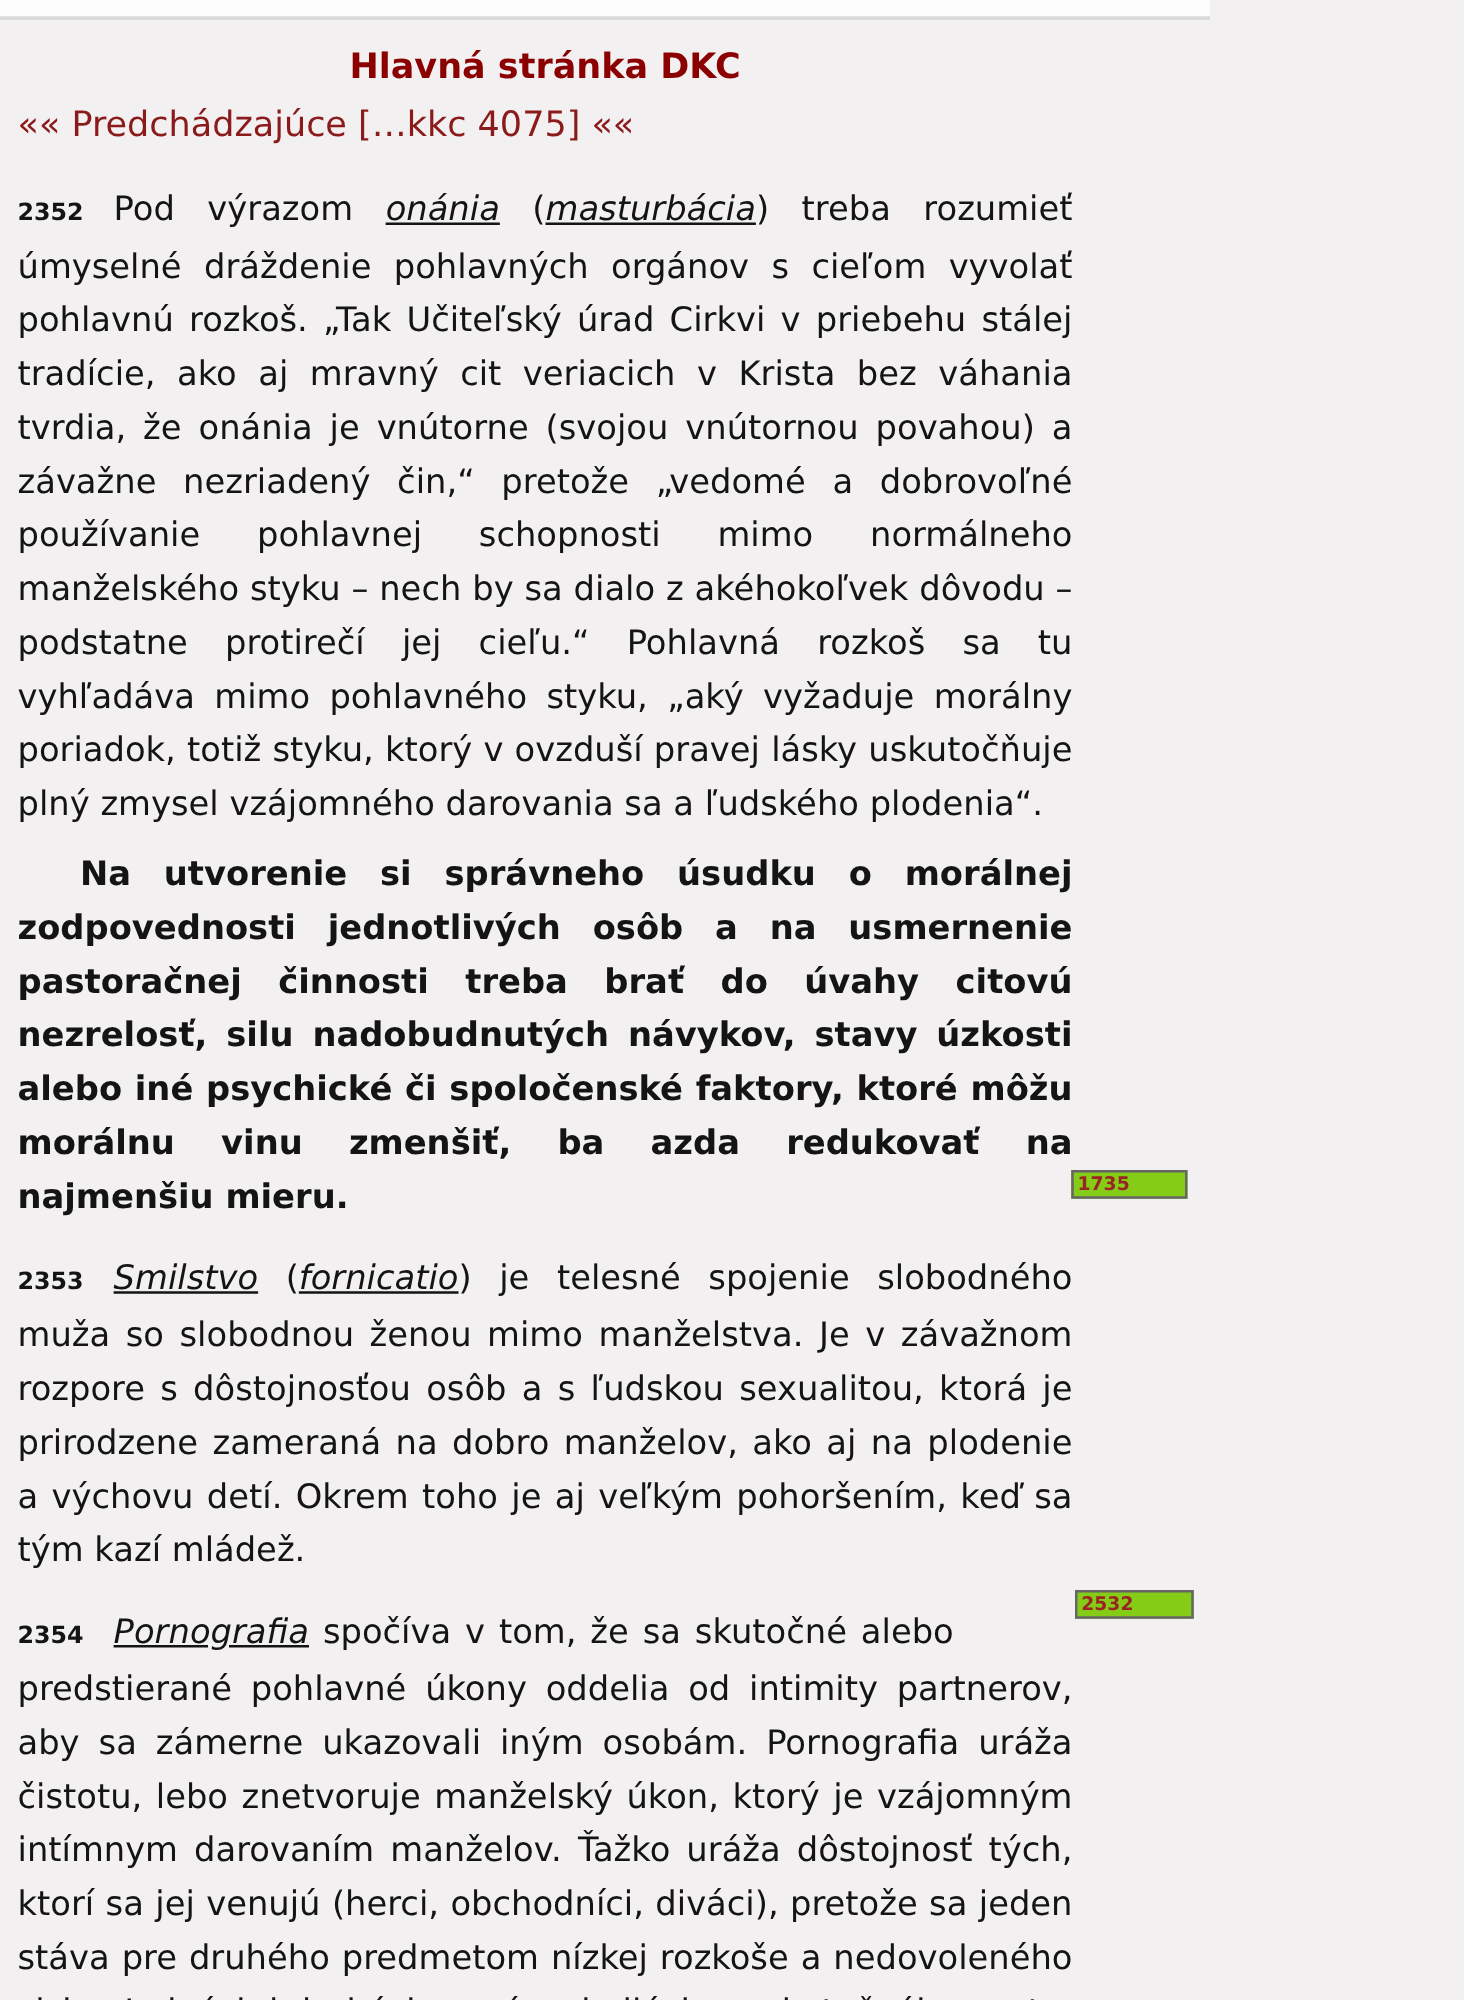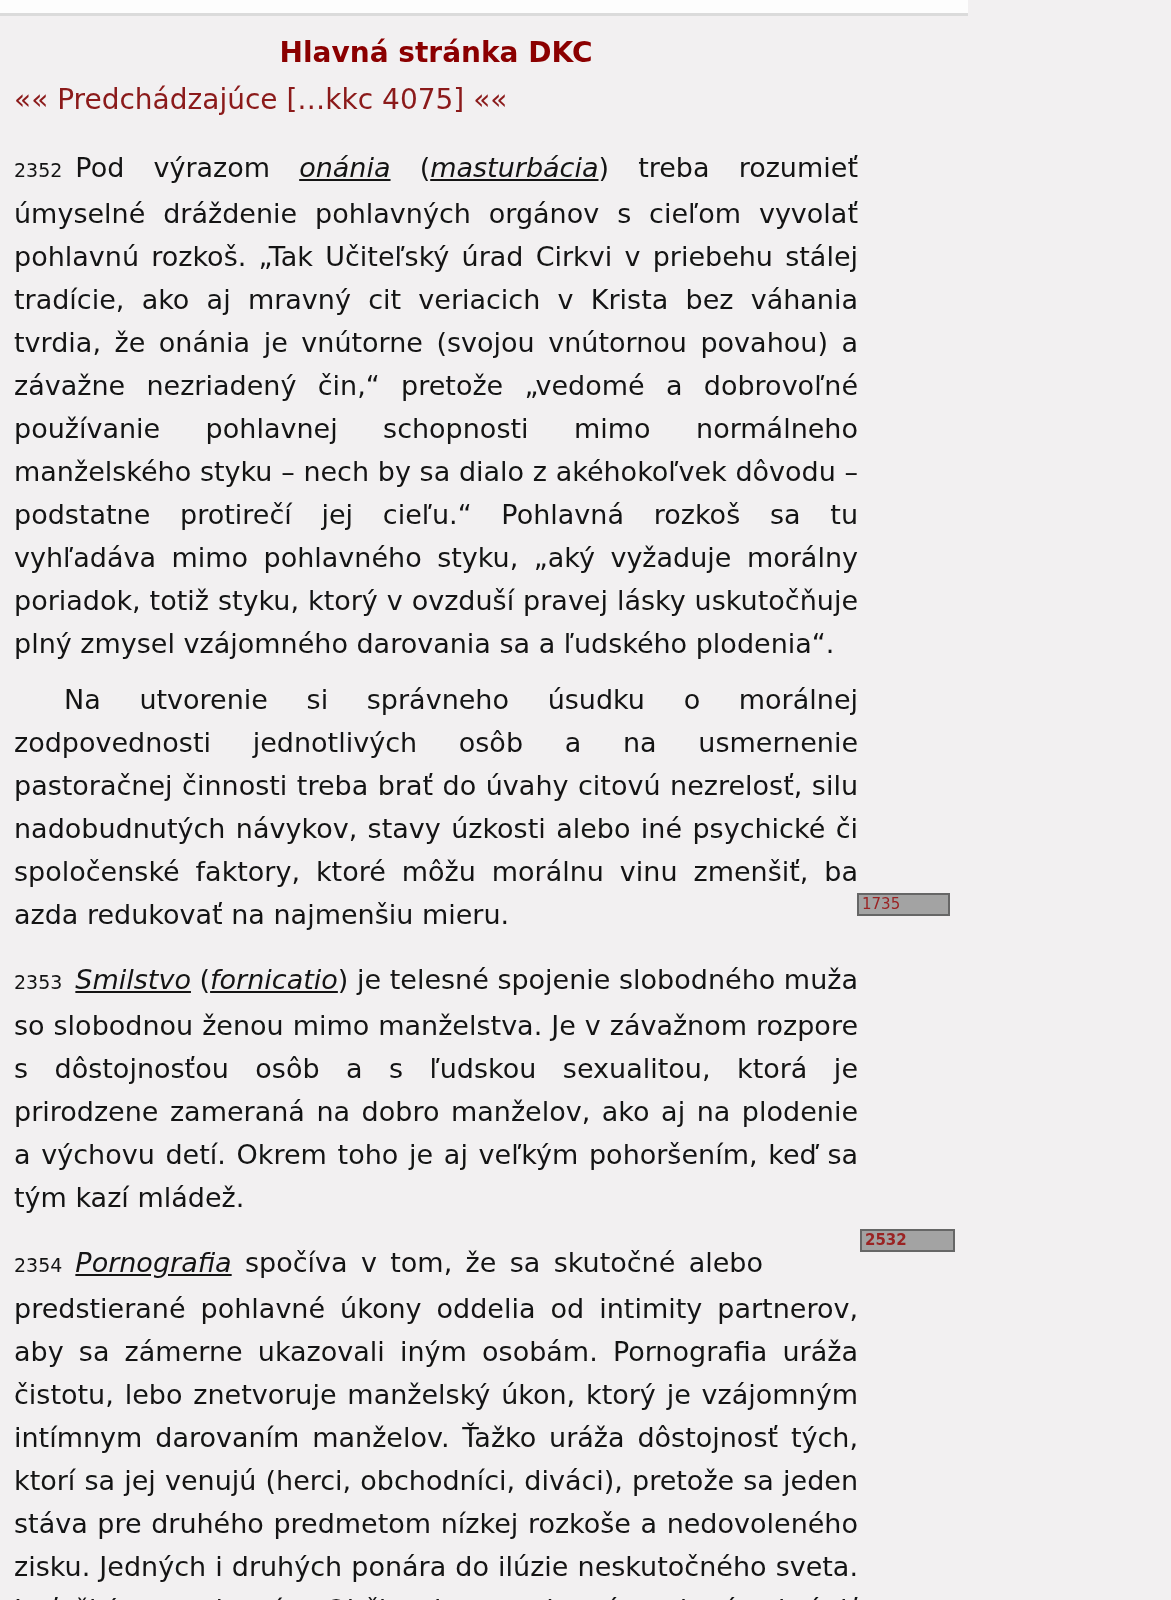--- a/index.html
+++ b/index.html
@@ -15,7 +15,7 @@
   .para{font-size:27px;line-height:43px;text-align:justify;color:#141414;margin:0 0 22px 0;}
   .para.tight{margin-bottom:13px;}
   .para.cont{text-indent:50px;position:relative;}
-  .pnum{font-weight:normal;font-size:19px;margin-right:13px;}
+  .pnum{font-weight:bold;font-size:19px;margin-right:24px;}
   .para i{font-style:italic;text-decoration:underline;}
   .ref-box{box-sizing:border-box;display:block;width:93px;height:23px;background:#a3a3a3;
            border:2px solid #666;color:#9a2323;font-size:15px;line-height:18px;

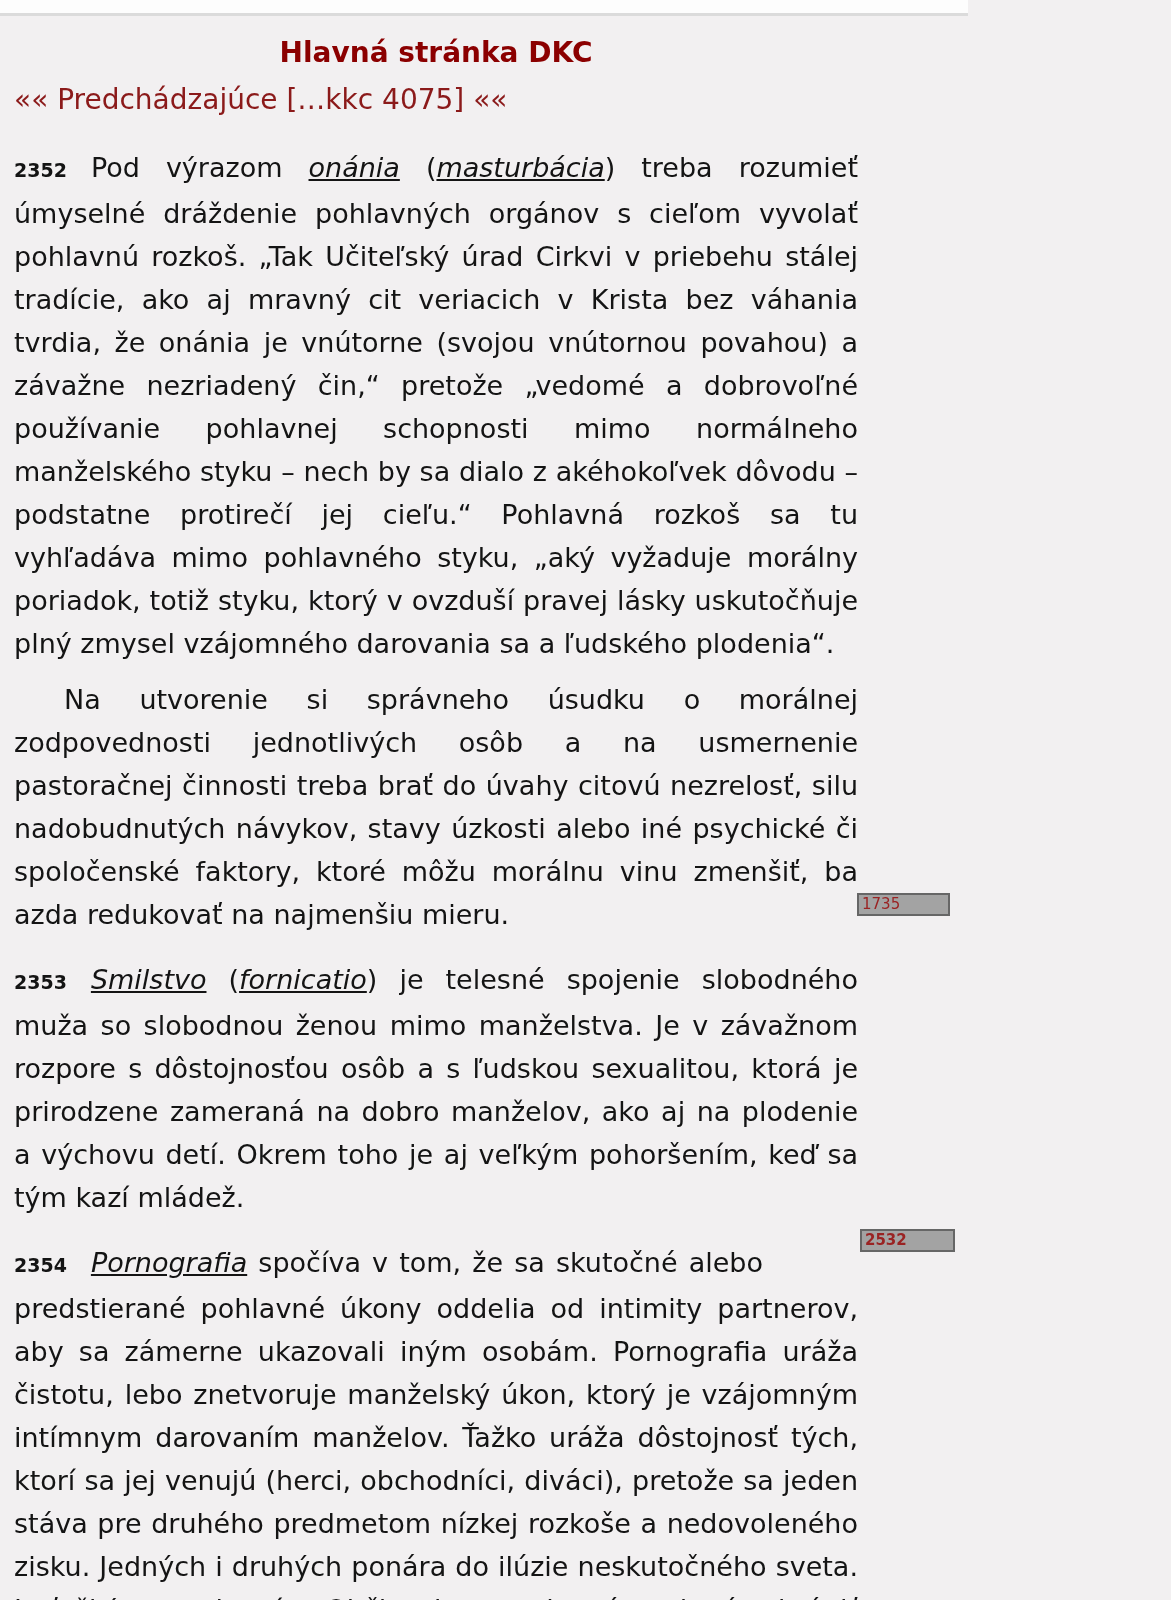--- a/index.html
+++ b/index.html
@@ -14,7 +14,7 @@
   .nav-next{margin:14px 0 0 0;text-align:right;}
   .para{font-size:27px;line-height:43px;text-align:justify;color:#141414;margin:0 0 22px 0;}
   .para.tight{margin-bottom:13px;}
-  .para.cont{text-indent:50px;position:relative;}
+  .para.cont{text-indent:50px;position:relative;font-weight:bold;}
   .pnum{font-weight:bold;font-size:19px;margin-right:24px;}
   .para i{font-style:italic;text-decoration:underline;}
   .ref-box{box-sizing:border-box;display:block;width:93px;height:23px;background:#a3a3a3;

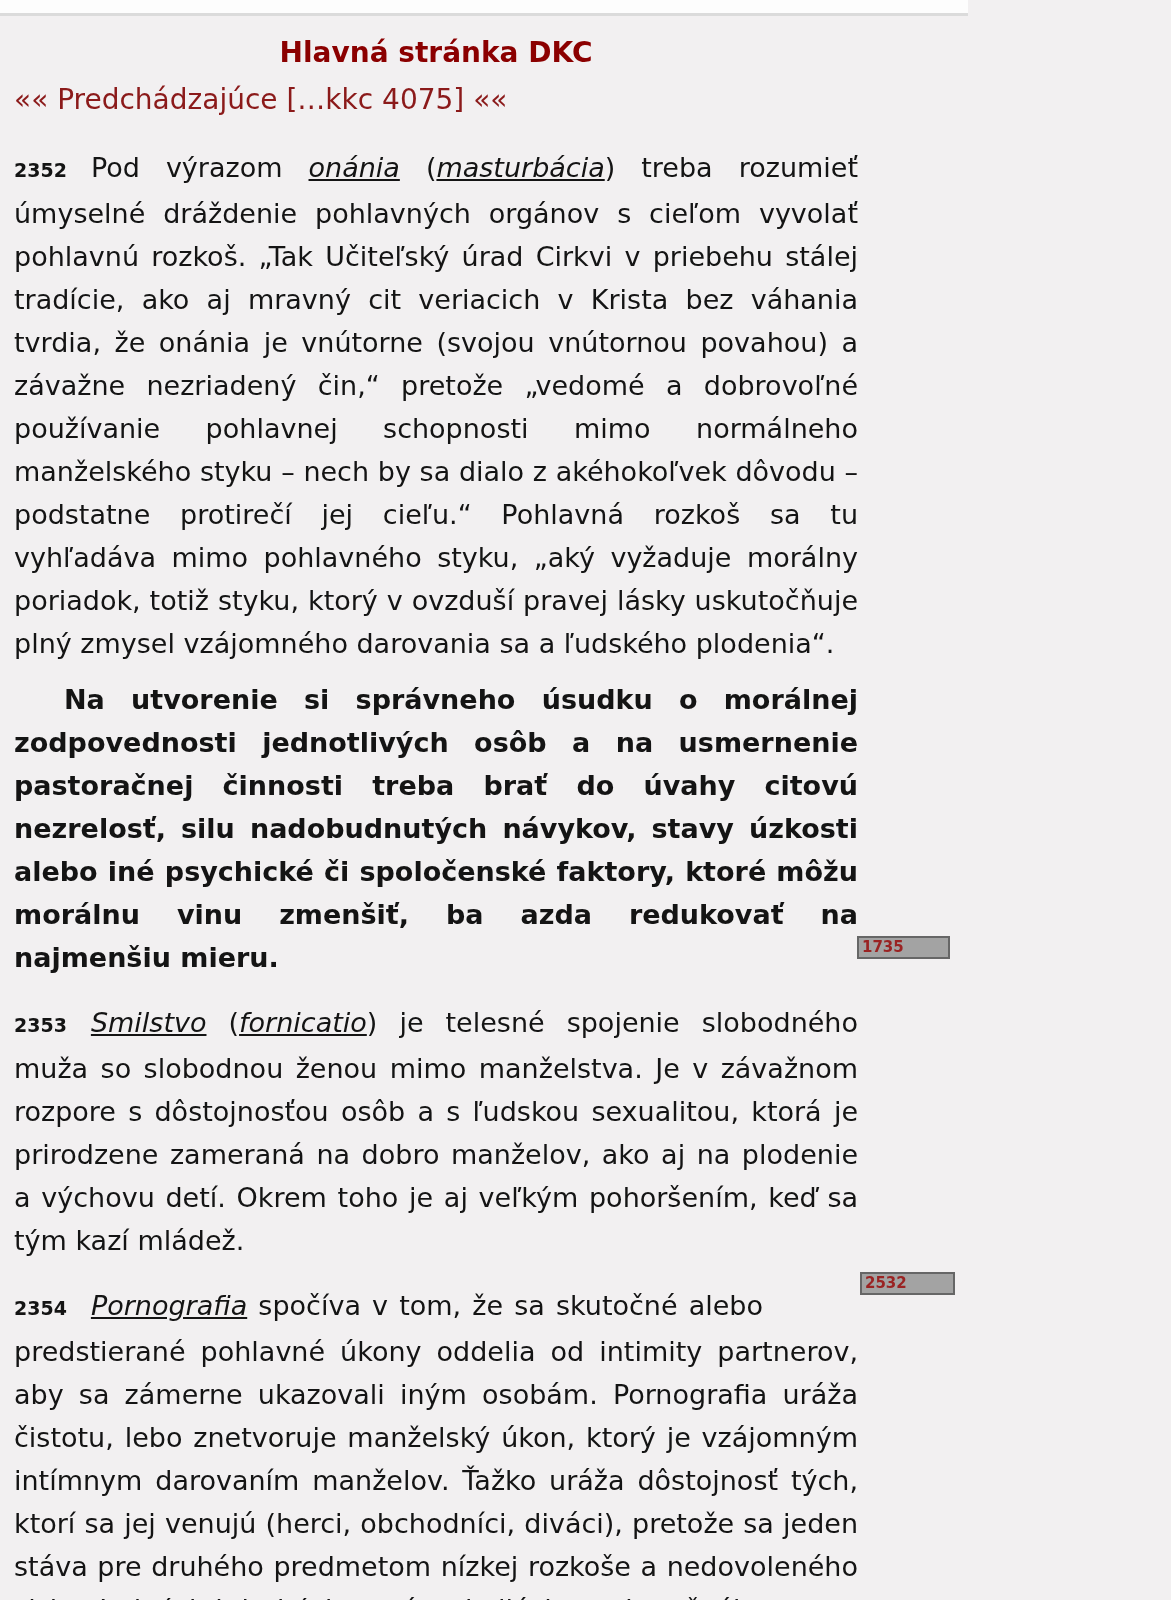--- a/index.html
+++ b/index.html
@@ -17,7 +17,7 @@
   .para.cont{text-indent:50px;position:relative;font-weight:bold;}
   .pnum{font-weight:bold;font-size:19px;margin-right:24px;}
   .para i{font-style:italic;text-decoration:underline;}
-  .ref-box{box-sizing:border-box;display:block;width:93px;height:23px;background:#a3a3a3;
+  .ref-box{box-sizing:border-box;display:block;width:93px;height:23px;background:#84cc16;
            border:2px solid #666;color:#9a2323;font-size:15px;line-height:18px;
            padding-left:3px;font-style:normal;text-align:left;text-indent:0;cursor:pointer;
            font-family:"DejaVu Sans","Liberation Sans",sans-serif;}

